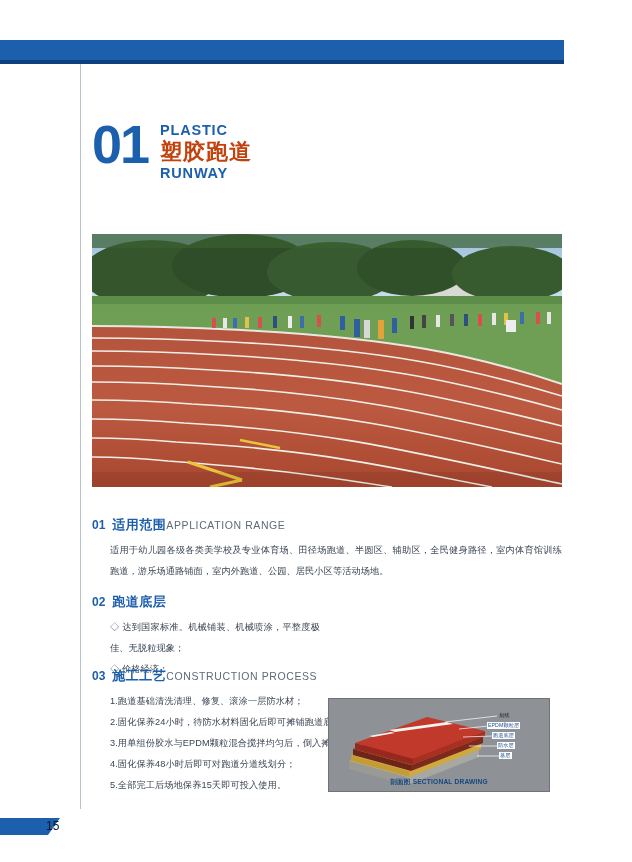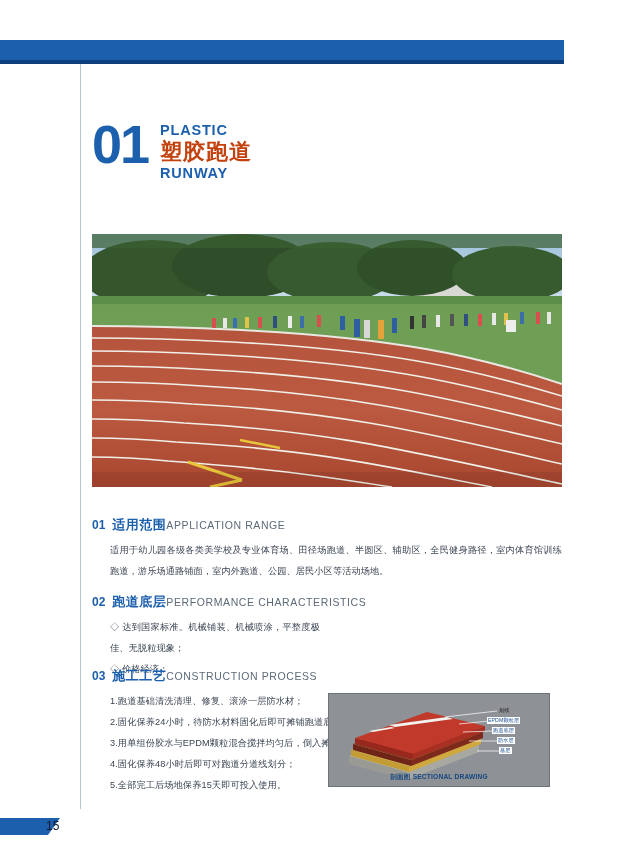--- a/index.html
+++ b/index.html
@@ -342,7 +342,6 @@
     <div class="sec-head">
       <span class="sec-num">02</span>
       <span class="sec-cn">跑道底层</span>
-      <span class="sec-en">PERFORMANCE CHARACTERISTICS</span>
     </div>
     <div class="two-col">
       <div class="col">

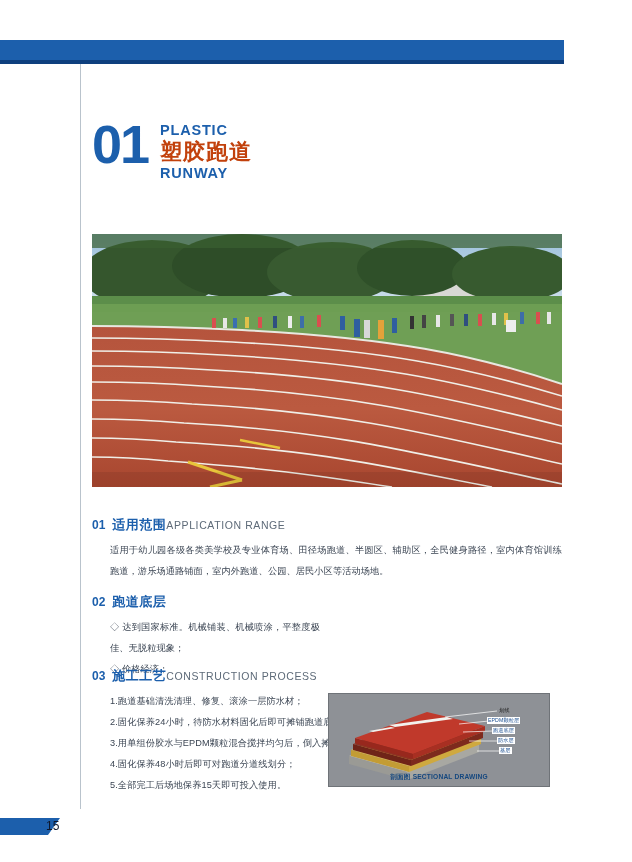--- a/index.html
+++ b/index.html
@@ -163,6 +163,7 @@
     display: flex;
     padding-left: 18px;
     gap: 18px;
+    align-items: center;
   }
   .sec3-body .col-left { width: 200px; }
   .sec3-body .col-left div { white-space: nowrap; }

